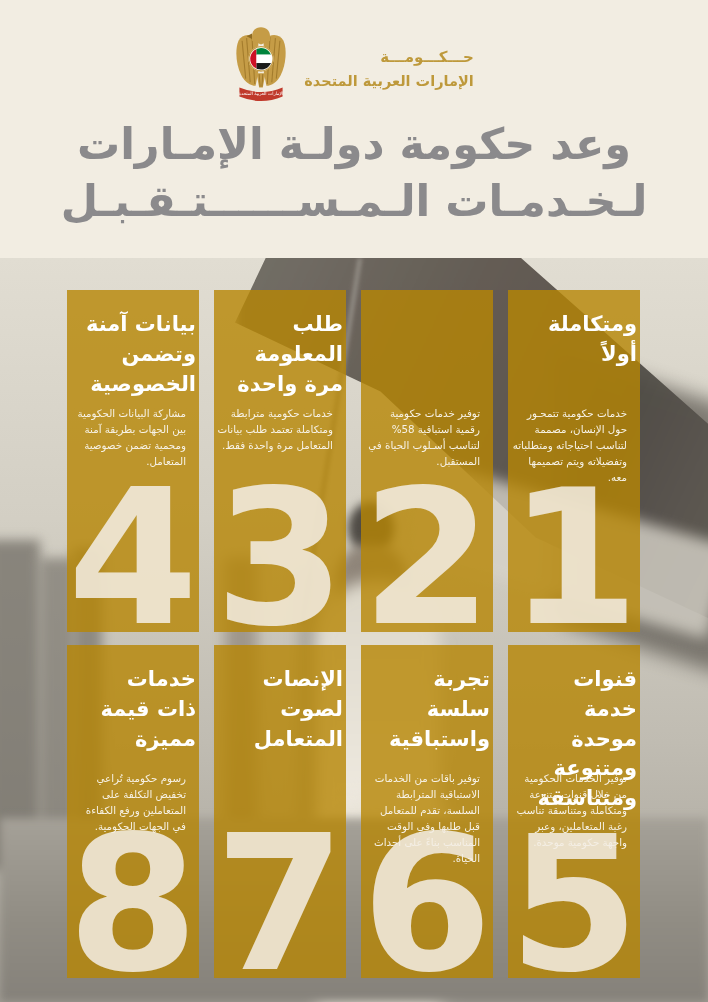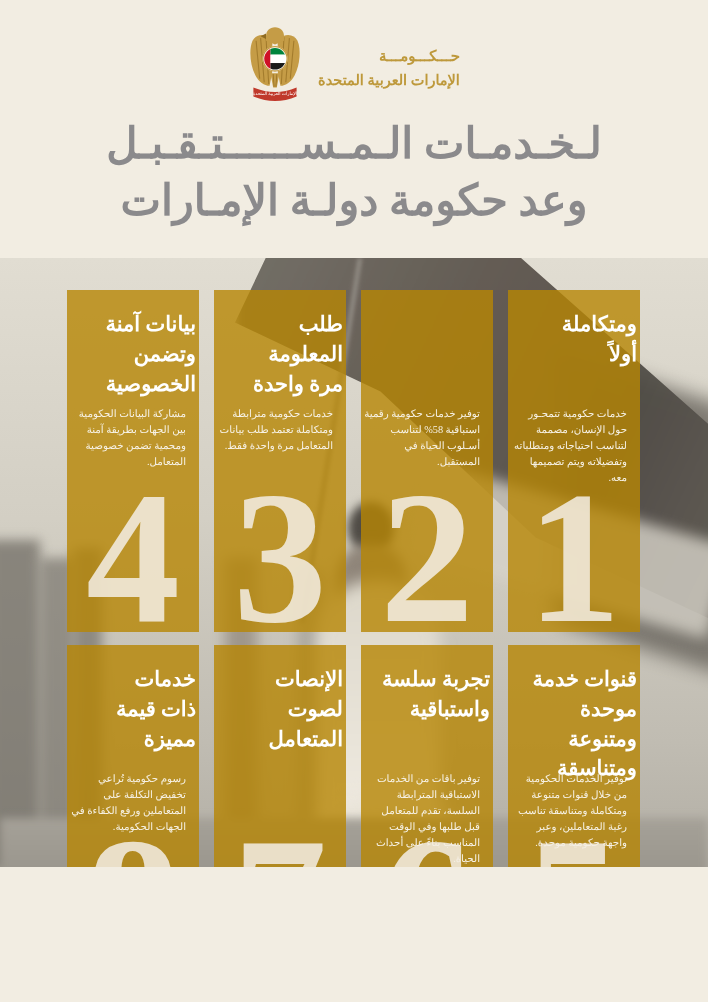--- a/index.html
+++ b/index.html
@@ -8,7 +8,7 @@
     font-family:"DejaVu Sans",sans-serif;
     background:#F2EDE2;
   }
-  .poster{position:relative;width:708px;height:867px;overflow:hidden;background:#F2EDE2;font-family:Liberation Serif, serif;}
+  .poster{position:relative;width:708px;height:1002px;overflow:hidden;background:#F2EDE2;}
 
   
   .header{position:absolute;top:26px;left:0;width:708px;display:flex;justify-content:center;align-items:center;gap:16px;}

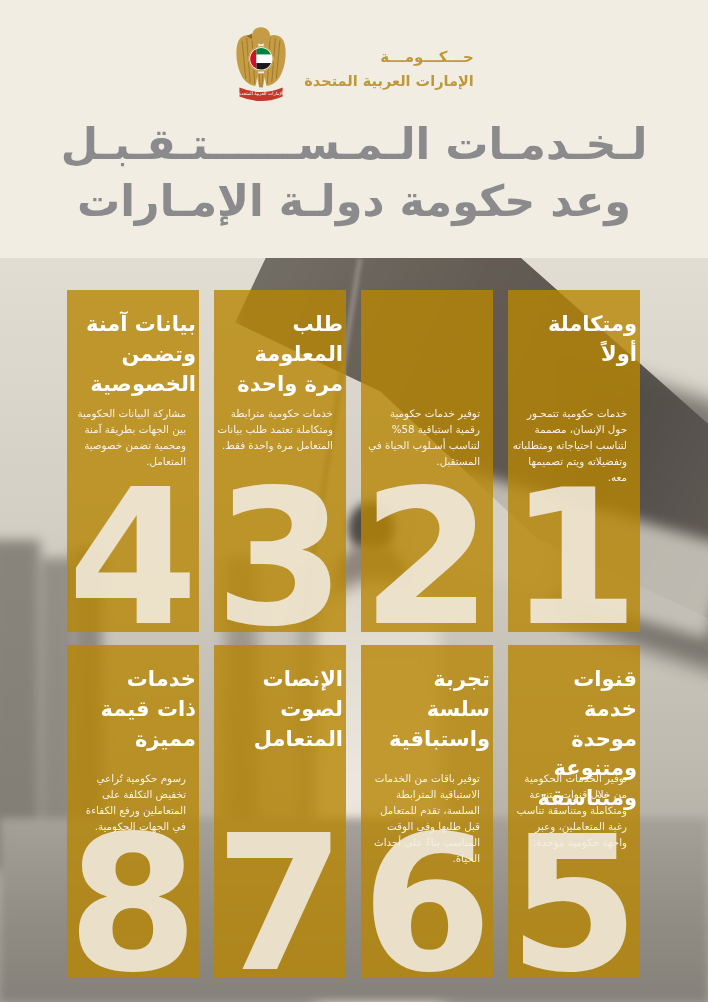--- a/index.html
+++ b/index.html
@@ -105,8 +105,8 @@
   </div>
 
   <div class="title-block">
+    <div>وعد حكومة دولـة الإمـارات</div>
     <div>لـخـدمـات الـمـســــــتـقـبـل</div>
-    <div>وعد حكومة دولـة الإمـارات</div>
   </div>
 
   <div class="photo">

